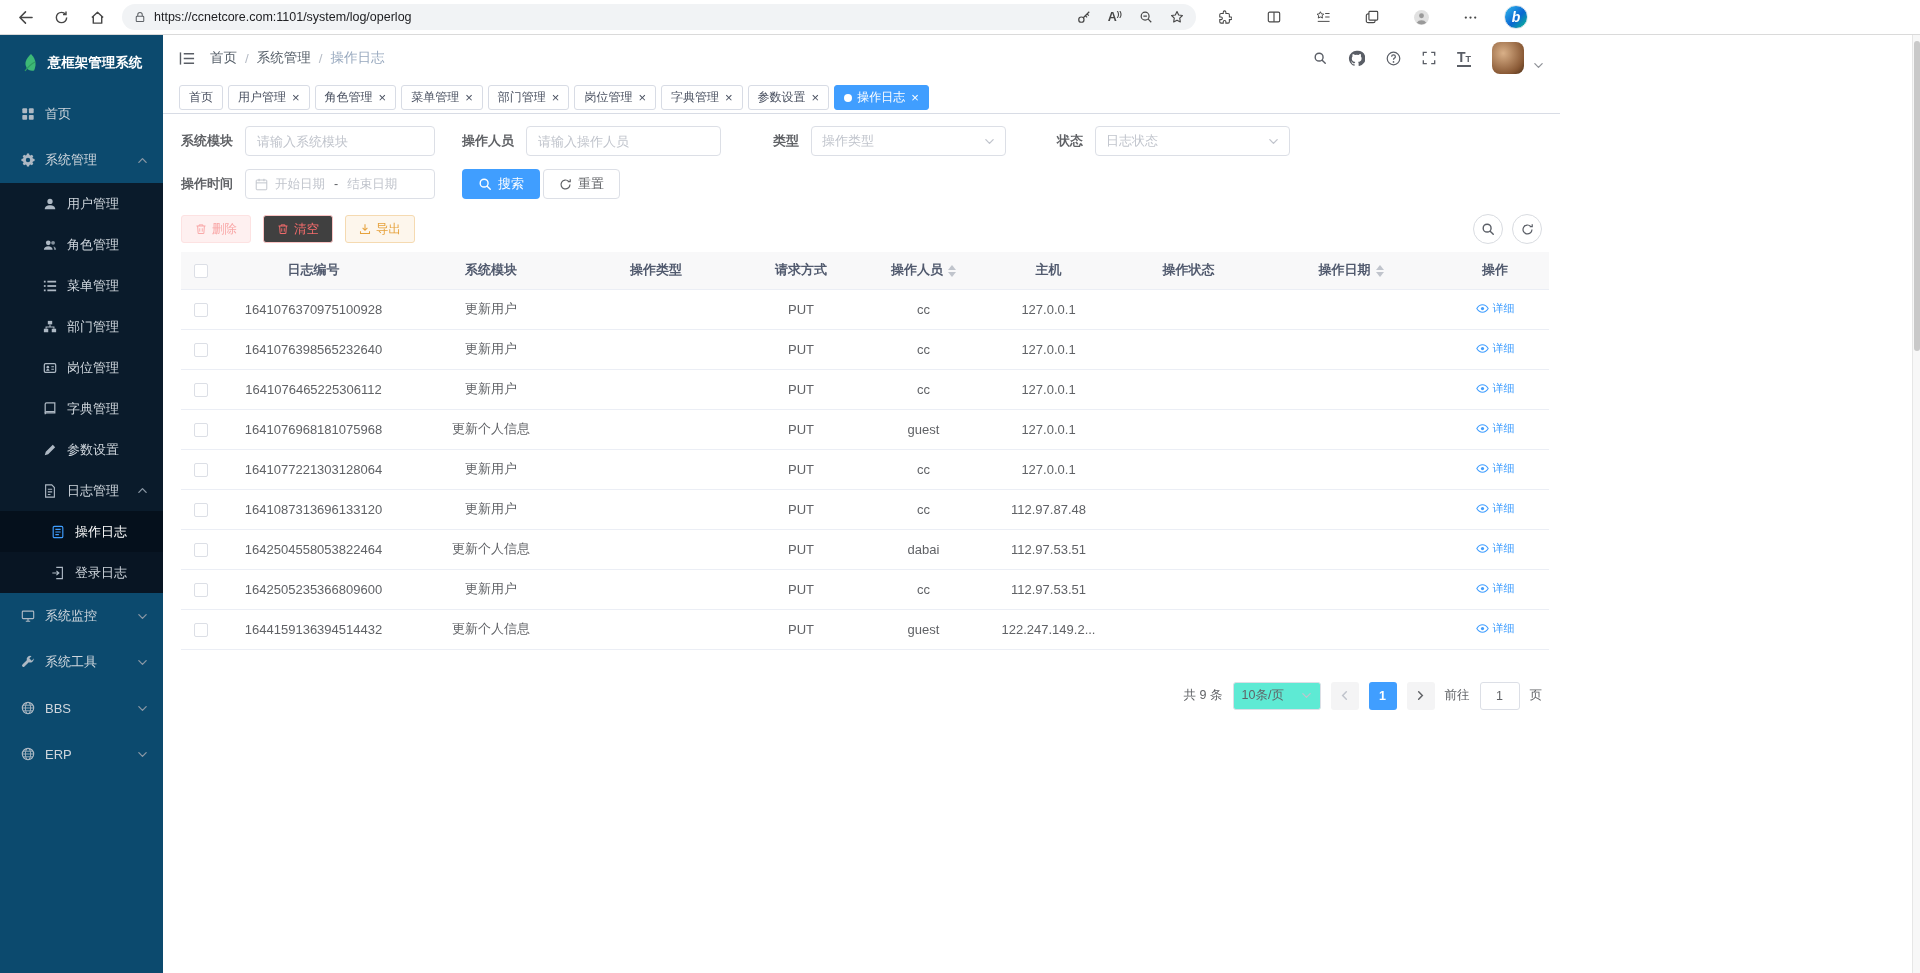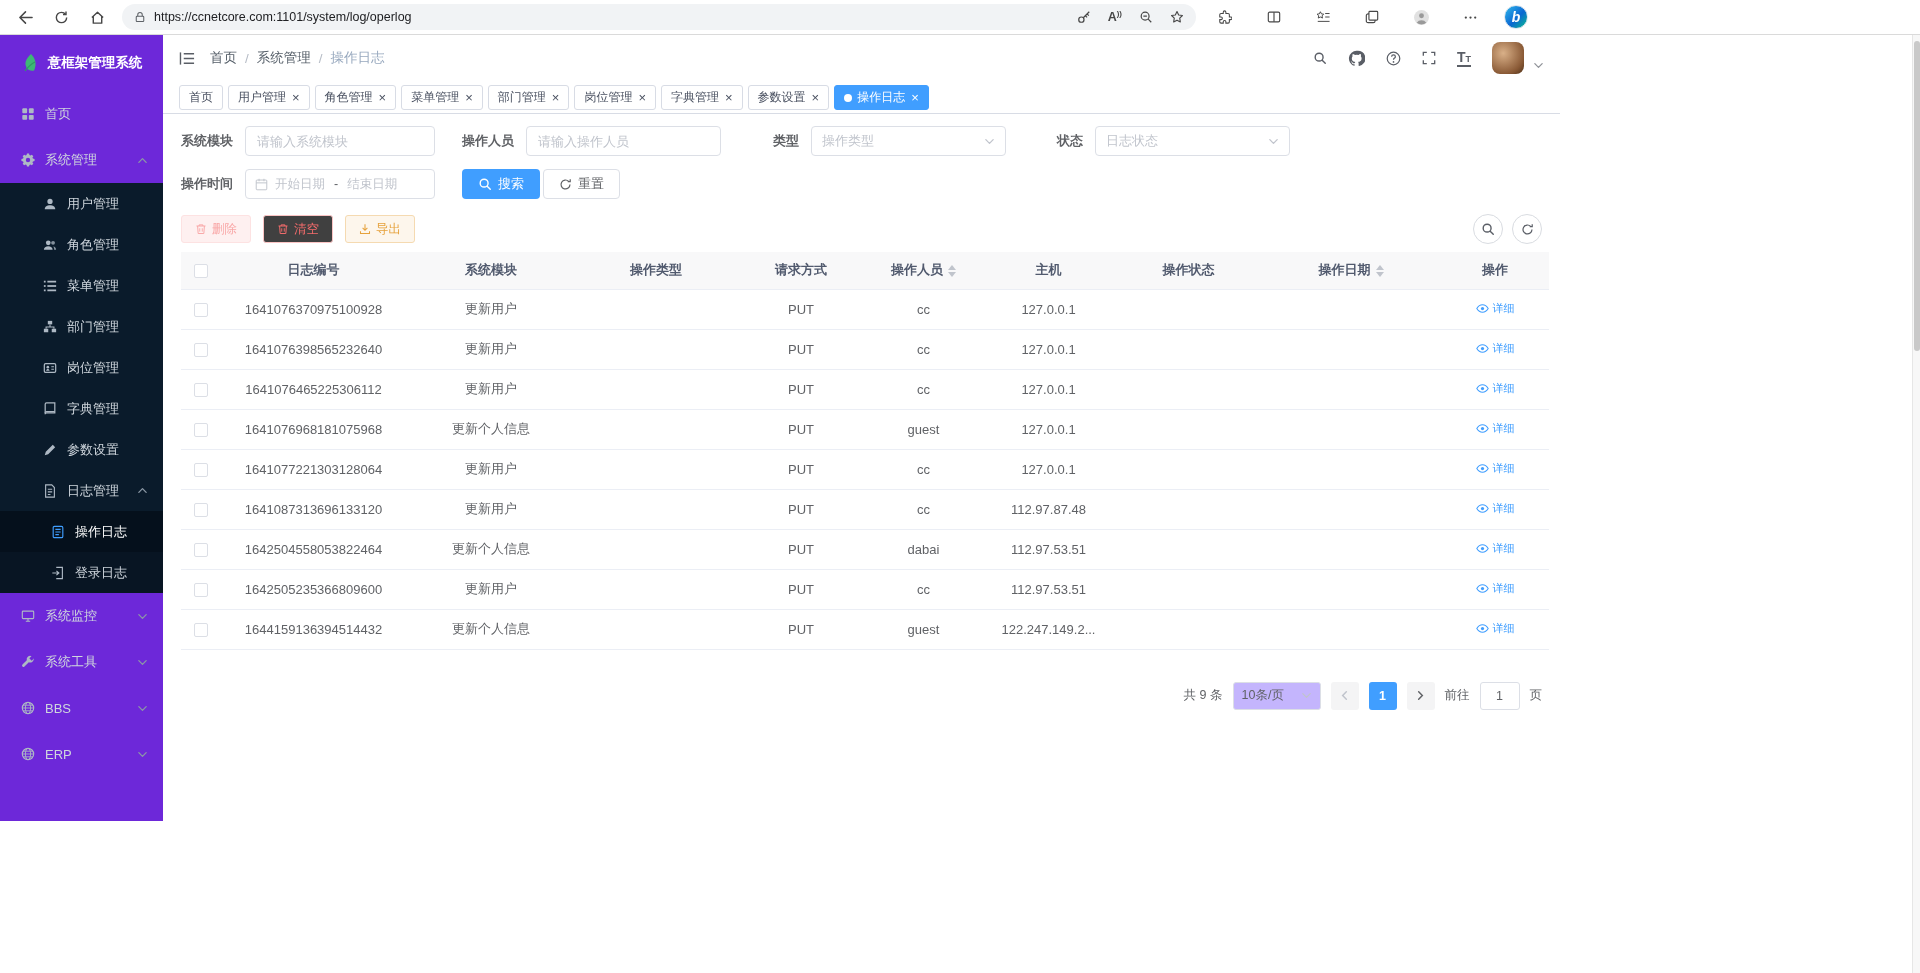--- a/index.html
+++ b/index.html
@@ -21,7 +21,7 @@
 
   
   .app { position:absolute; top:35px; left:0; width:1920px; height:938px; }
-  .sidebar { position:absolute; left:0; top:0; width:163px; height:786px; background:#6d28d9; overflow:hidden; }
+  .sidebar { position:absolute; left:0; top:0; width:163px; height:938px; background:#0c4a6e; overflow:hidden; }
   .main { position:absolute; left:163px; top:0; width:1397px; height:938px; background:#fff; }
 
   

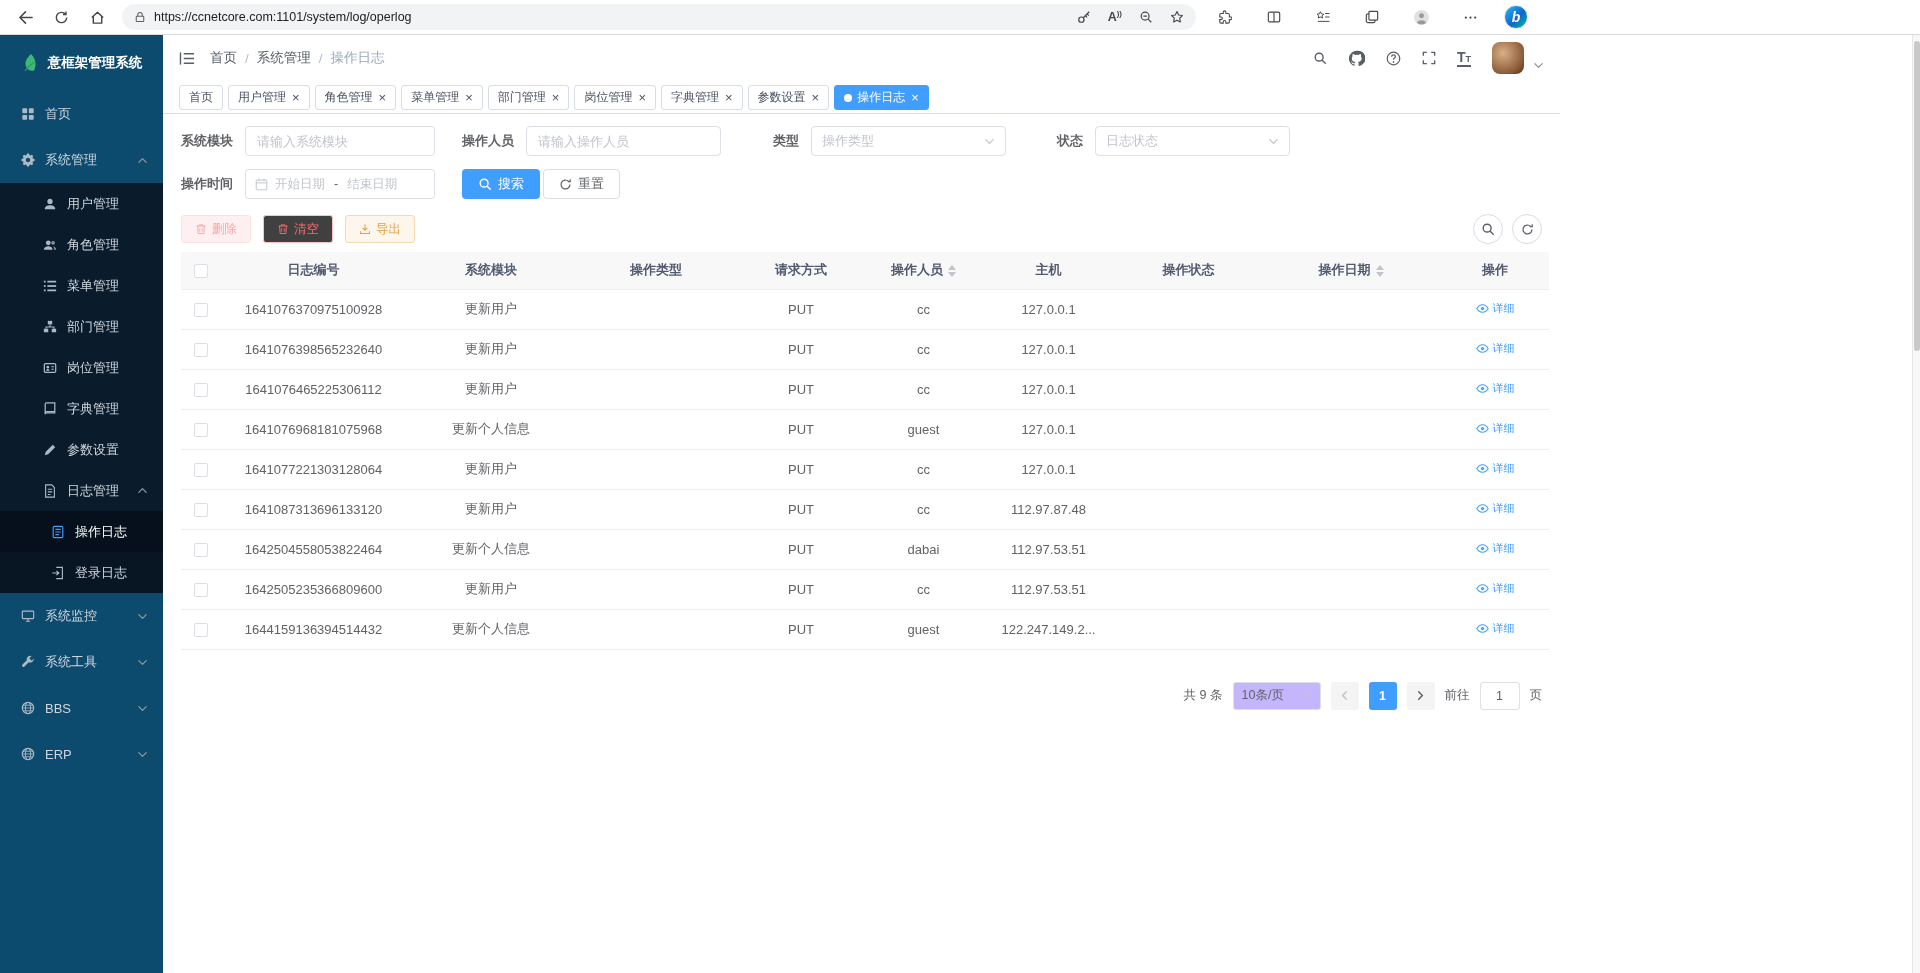--- a/index.html
+++ b/index.html
@@ -96,7 +96,7 @@
 
   
   .pagination { display:flex; align-items:center; justify-content:flex-end; margin-top:32px; font-size:12.5px; color:#606266; gap:10px; padding-bottom:24px; }
-  .page-size-select { width:88px; height:28px; border:1px solid #dcdfe6; border-radius:3px; background:#c4b5fd; display:flex; align-items:center; justify-content:space-between; padding:12px 8px; color:#606266; cursor:pointer; }
+  .page-size-select { width:88px; height:28px; border:1px solid #dcdfe6; border-radius:3px; background:#5eead4; display:flex; align-items:center; justify-content:space-between; padding:12px 8px; color:#606266; cursor:pointer; }
   .pg-btn { width:28px; height:28px; background:#f4f4f5; border-radius:3px; display:flex; align-items:center; justify-content:center; cursor:pointer; }
   .pg-prev { color:#c0c4cc; }
   .pg-next { color:#606266; }

